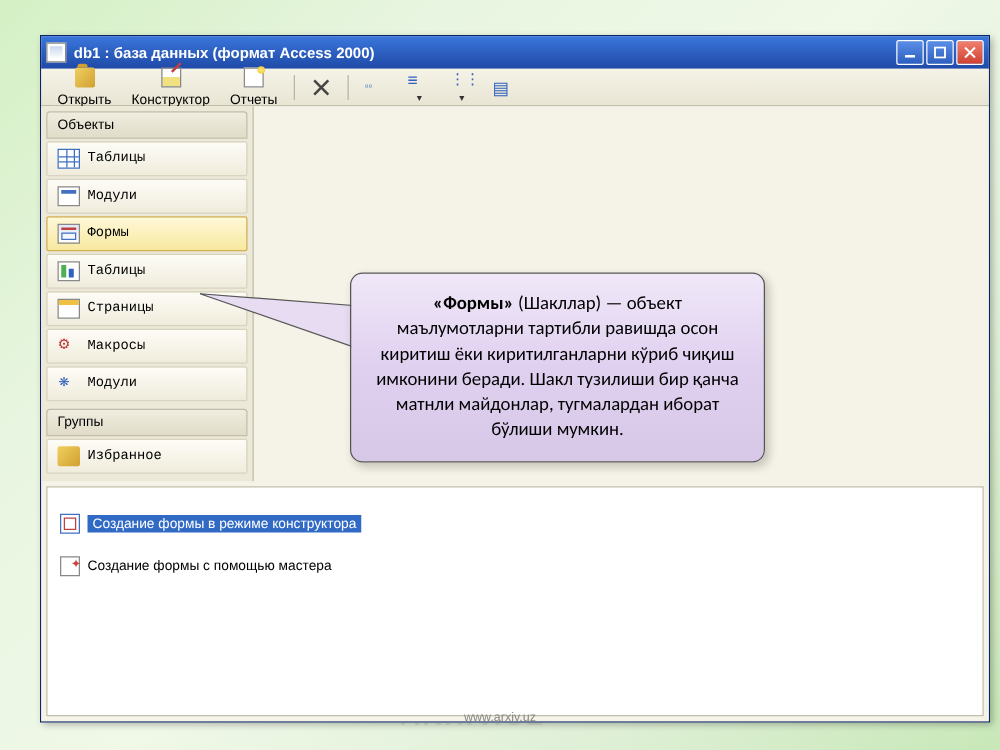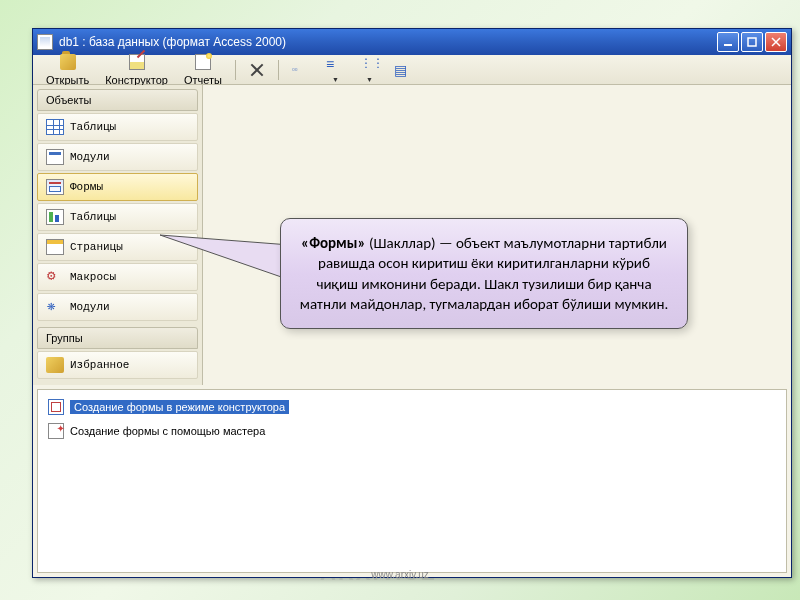--- a/index.html
+++ b/index.html
@@ -66,7 +66,7 @@
     align-items: center;
     padding: 0 4px;
     color: #fff;
-    font-weight: normal;
+    font-weight: bold;
     font-size: 12px;
   }
   .titlebar .app-icon {

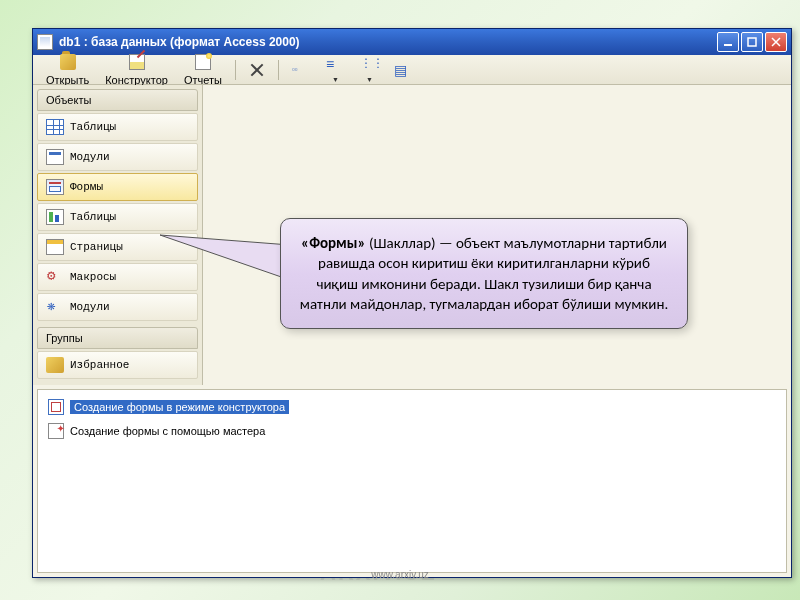--- a/index.html
+++ b/index.html
@@ -246,7 +246,7 @@
     position: absolute;
     top: 218px;
     left: 280px;
-    width: 408px;
+    width: 332px;
     background: linear-gradient(to bottom, #f0e8f8, #e0d0f0, #d8c8e8);
     border: 1px solid #555;
     border-radius: 10px;

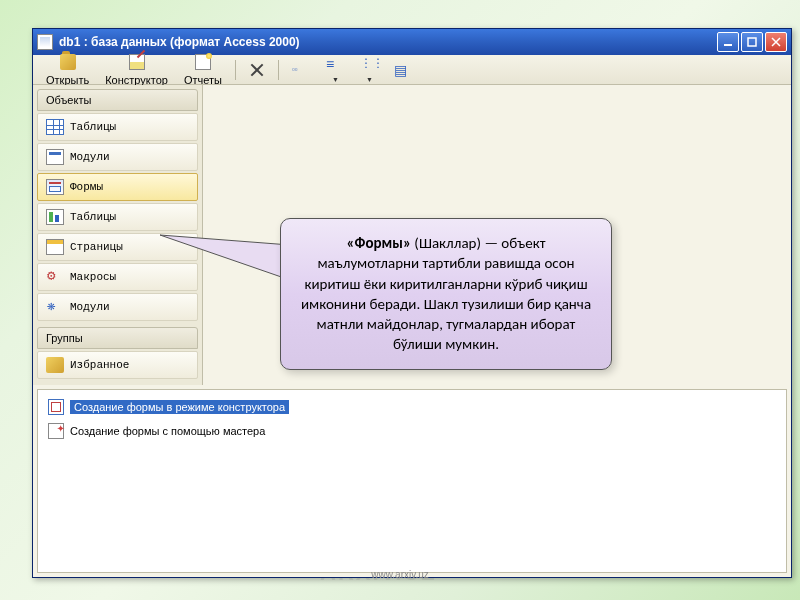--- a/index.html
+++ b/index.html
@@ -225,6 +225,7 @@
     gap: 6px;
     padding: 3px 4px;
     margin-bottom: 2px;
+    margin-top: 12px;
   }
   .list-item.selected .li-text {
     background: #316ac5;

